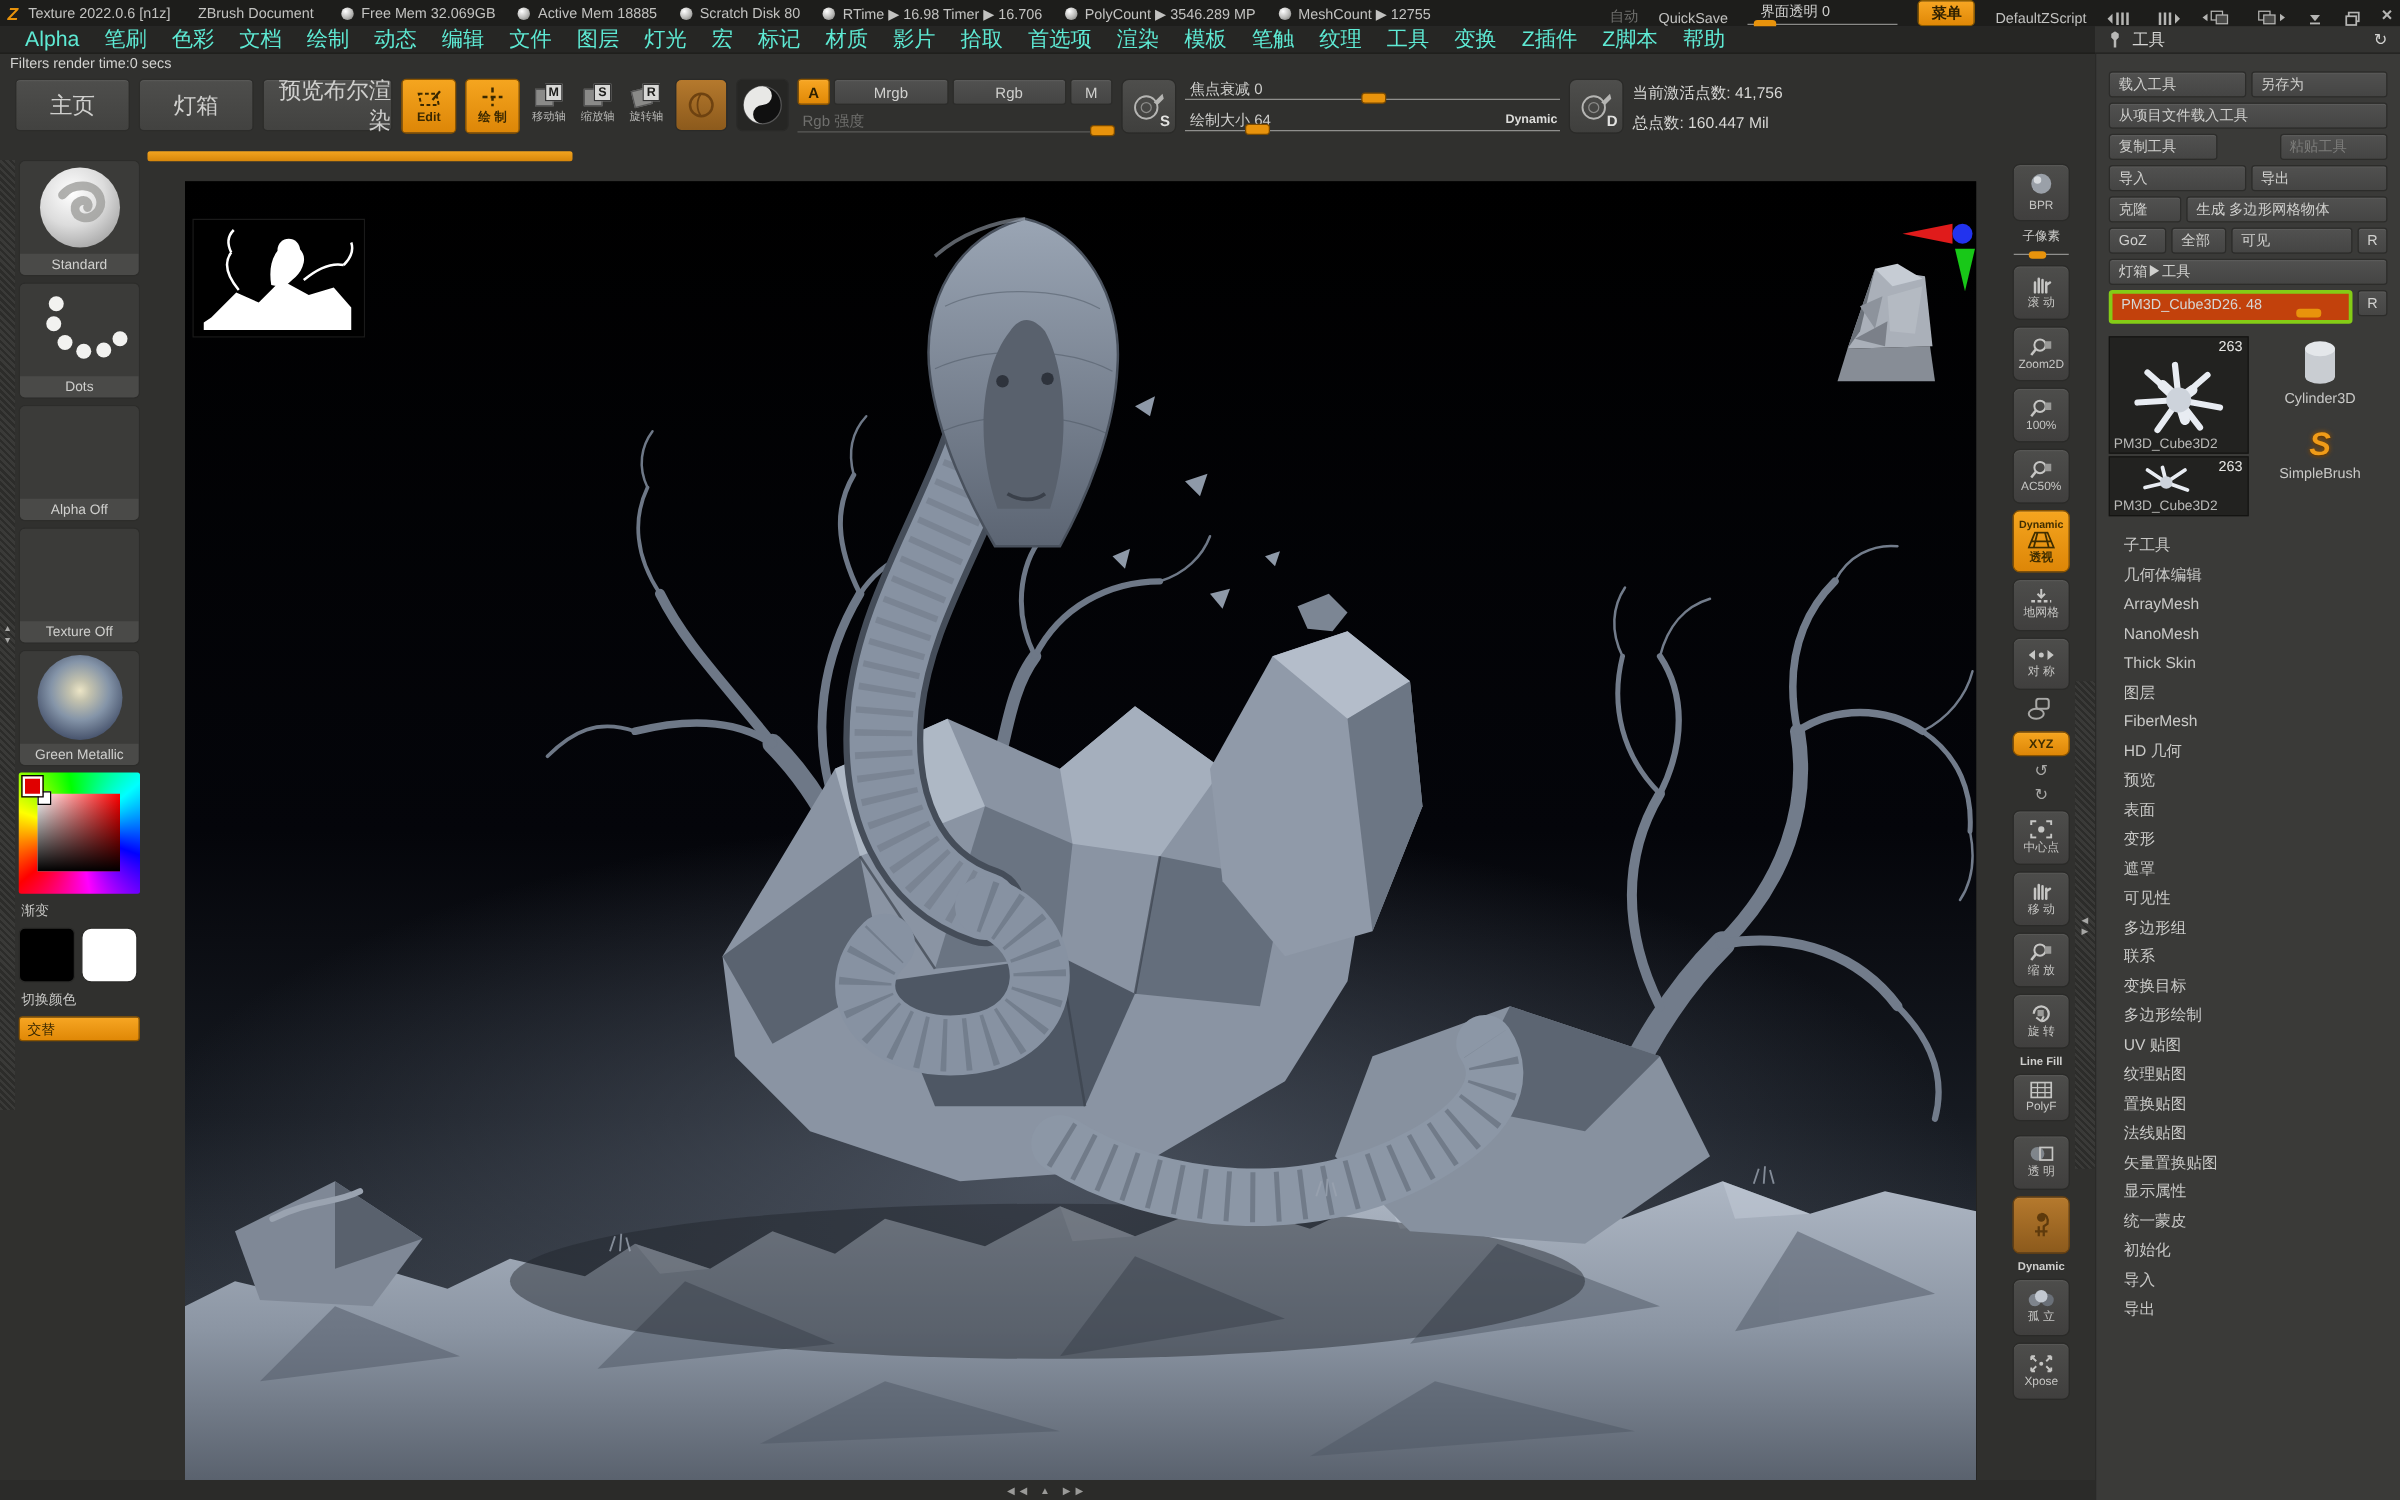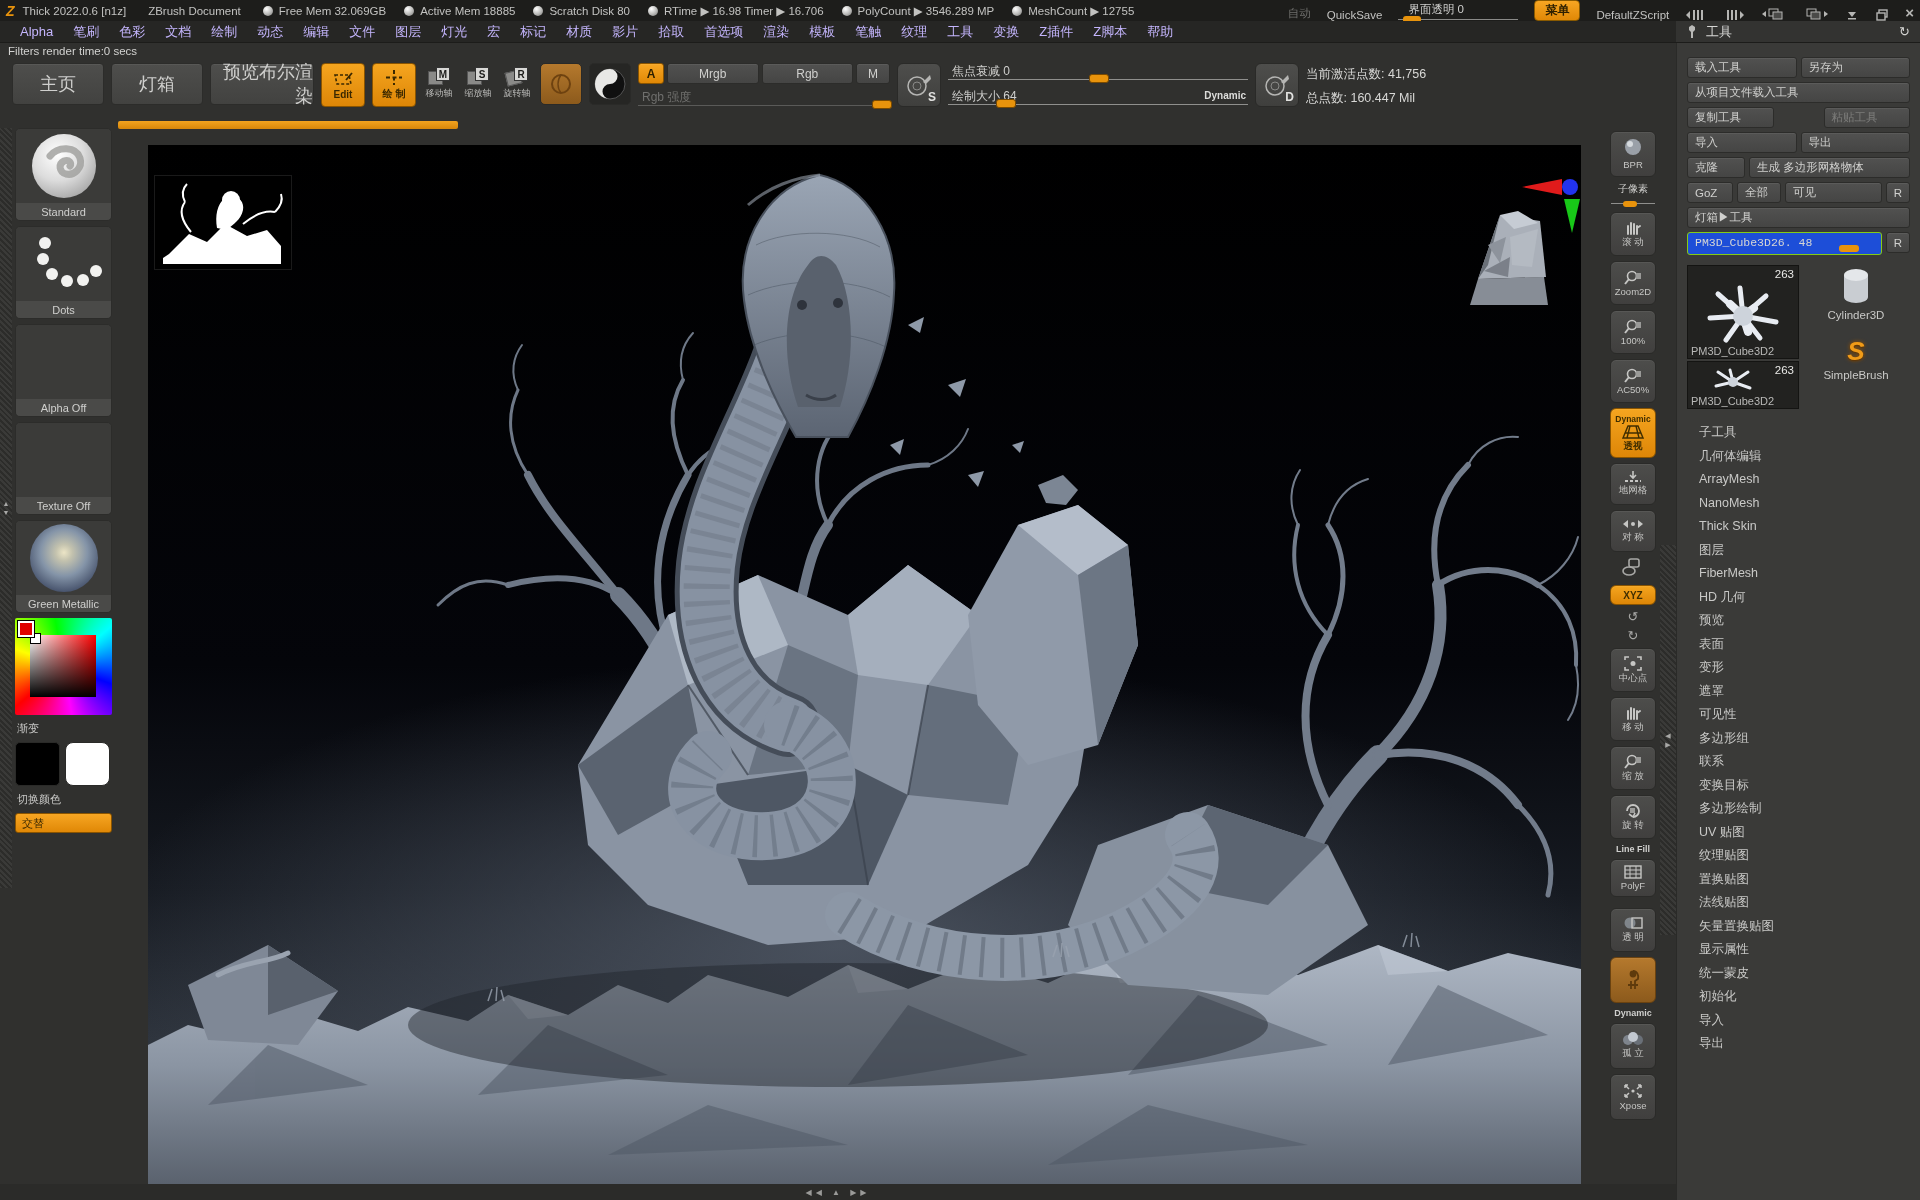--- a/index.html
+++ b/index.html
@@ -147,7 +147,7 @@
 
 <div id="titlebar">
   <span class="zlogo">Z</span>
-  <span class="ttl">Thick 2022.0.6 [n1z]</span>
+  <span class="ttl">Texture 2022.0.6 [n1z]</span>
   <span class="ttl">ZBrush Document</span>
   <div class="statwrap">
       <div class="stat">

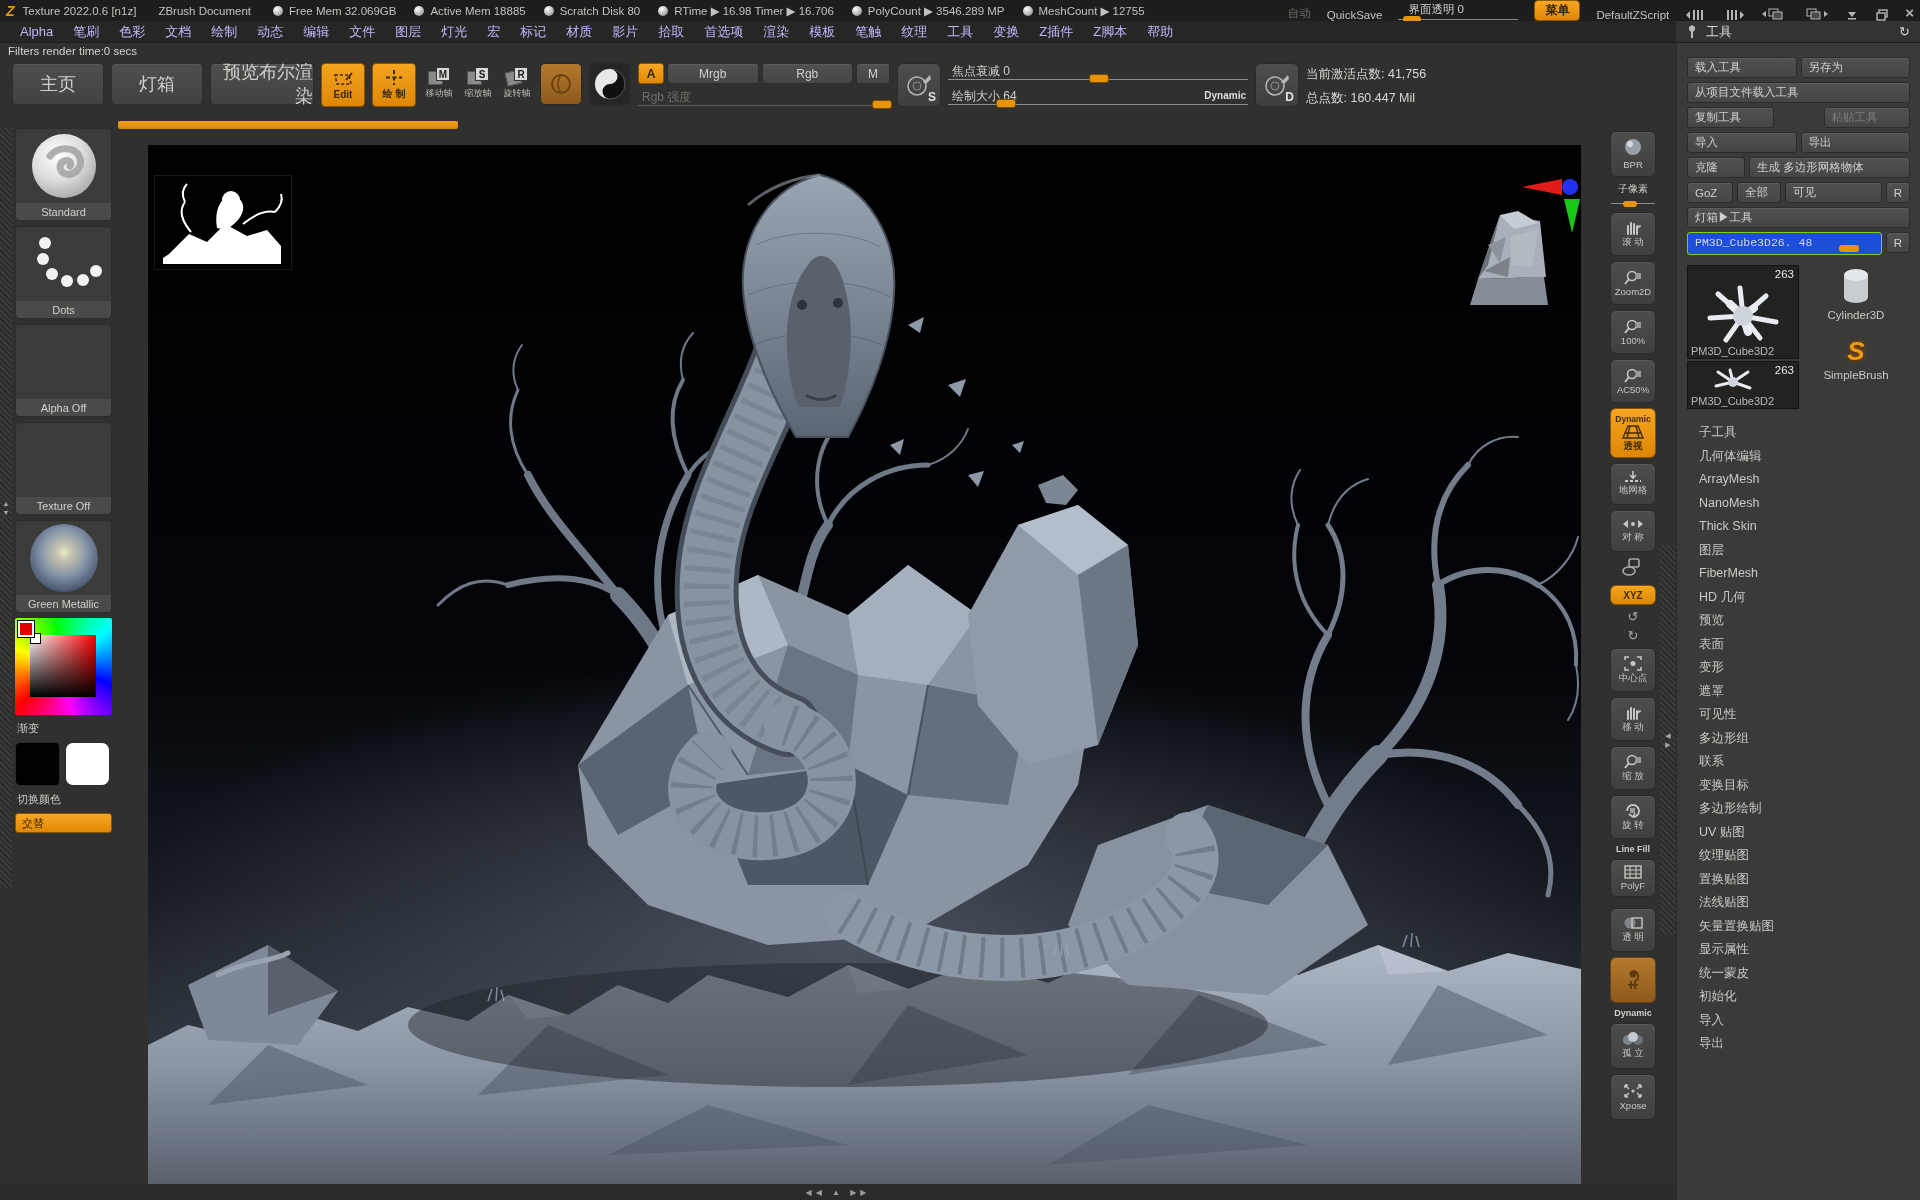--- a/index.html
+++ b/index.html
@@ -32,7 +32,7 @@
   #menubar{position:absolute;left:0;top:21px;width:1920px;height:22px;background:#262624;
     display:flex;align-items:stretch;border-bottom:1px solid #1c1c1a;box-sizing:border-box;}
   #menu-items{display:flex;align-items:center;padding-left:10px;flex:1;}
-  .menu-item{padding:2px 10px;font-size:13px;color:#c4b5fd;cursor:default;}
+  .menu-item{padding:2px 10px;font-size:17px;color:#5eead4;cursor:default;}
   #panel-header{width:244px;background:#333331;display:flex;align-items:center;padding:0 10px;gap:8px;box-sizing:border-box;}
   #panel-header .ph-title{font-size:13px;color:#d6d6d4;flex:1;}
   

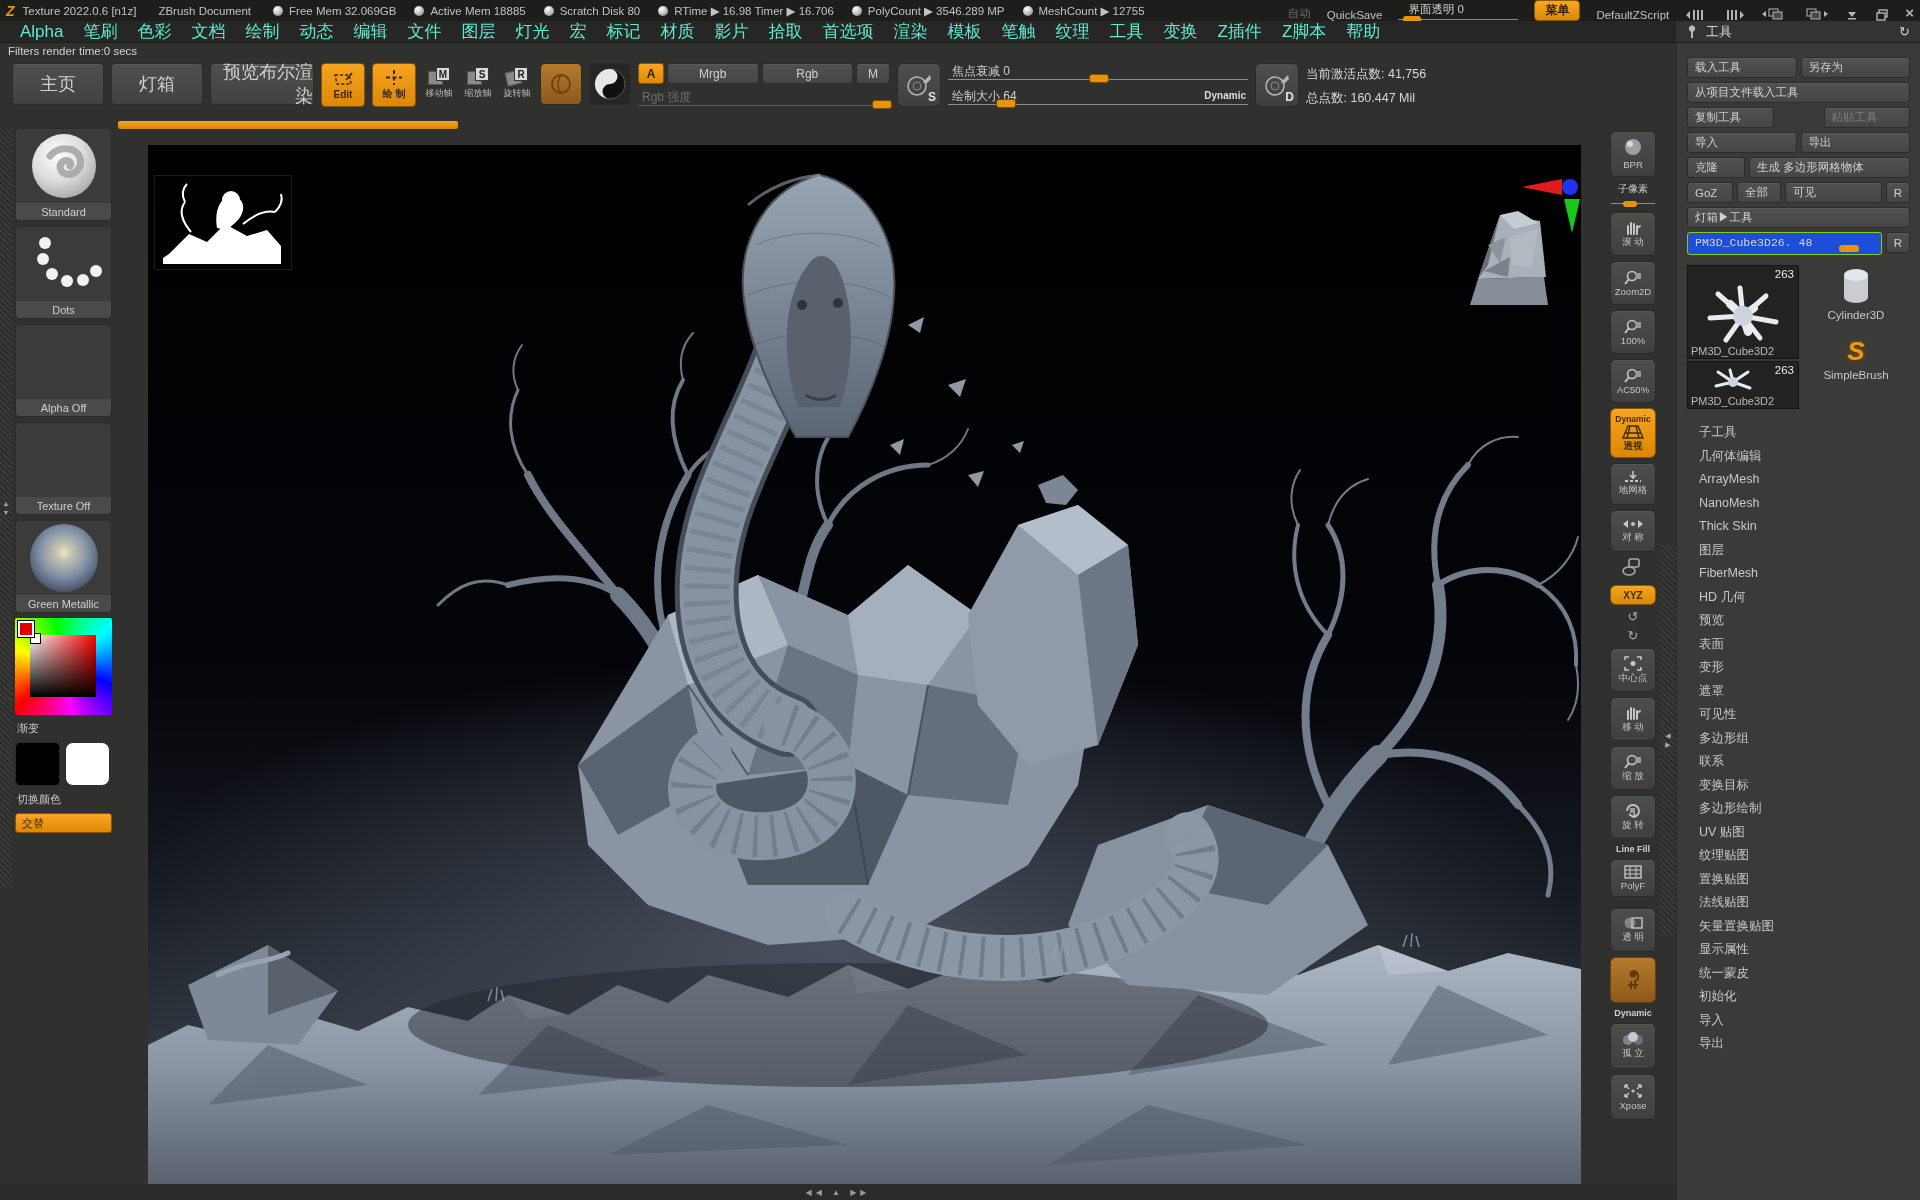--- a/index.html
+++ b/index.html
@@ -130,7 +130,7 @@
     border:1px solid #2c2c2a;border-radius:3px;box-shadow:inset 0 1px 0 rgba(255,255,255,.06);
     font-size:11.5px;color:#d0d0ce;box-sizing:border-box;padding:0 7px;white-space:nowrap;overflow:hidden;}
   .pbtn.dim{color:#7c7c7a;margin-left:46px;}
-  .pslider{position:relative;flex:1;height:21px;background:#1d4ed8;border:1px solid #84cc16;border-radius:3px;font-family:Liberation Mono, monospace;}
+  .pslider{position:relative;flex:1;height:21px;background:#c2410c;border:3px solid #84cc16;border-radius:3px;}
   .pslider .txt{position:absolute;left:7px;top:3px;font-size:11.5px;color:#d6d6d4;white-space:nowrap;}
   .pslider .hnd{position:absolute;right:22px;bottom:2px;width:20px;height:7px;border-radius:3px;background:#e8930c;}
   #thumbs{position:relative;height:150px;margin-top:6px;}

